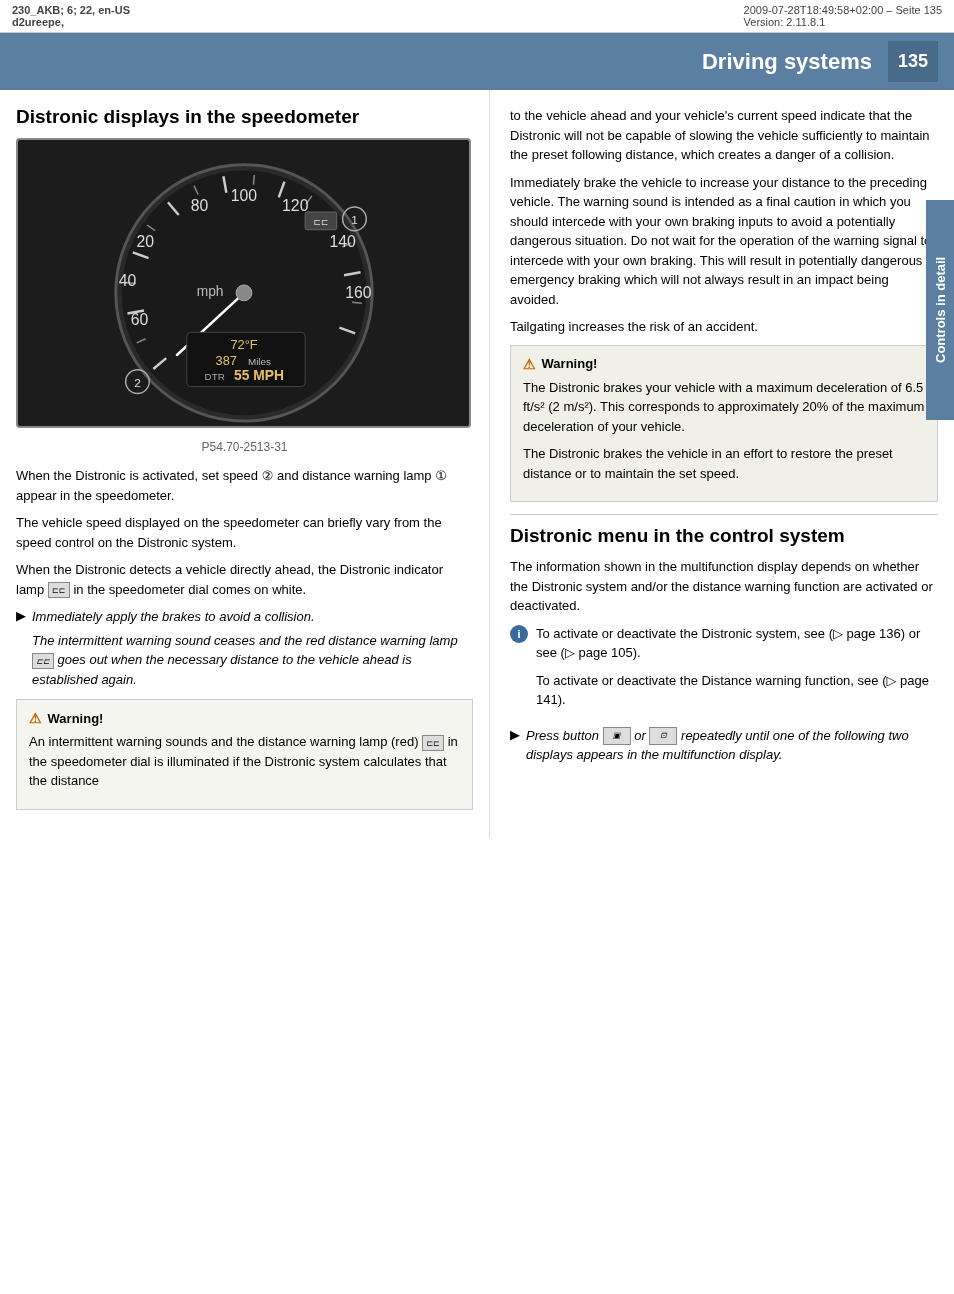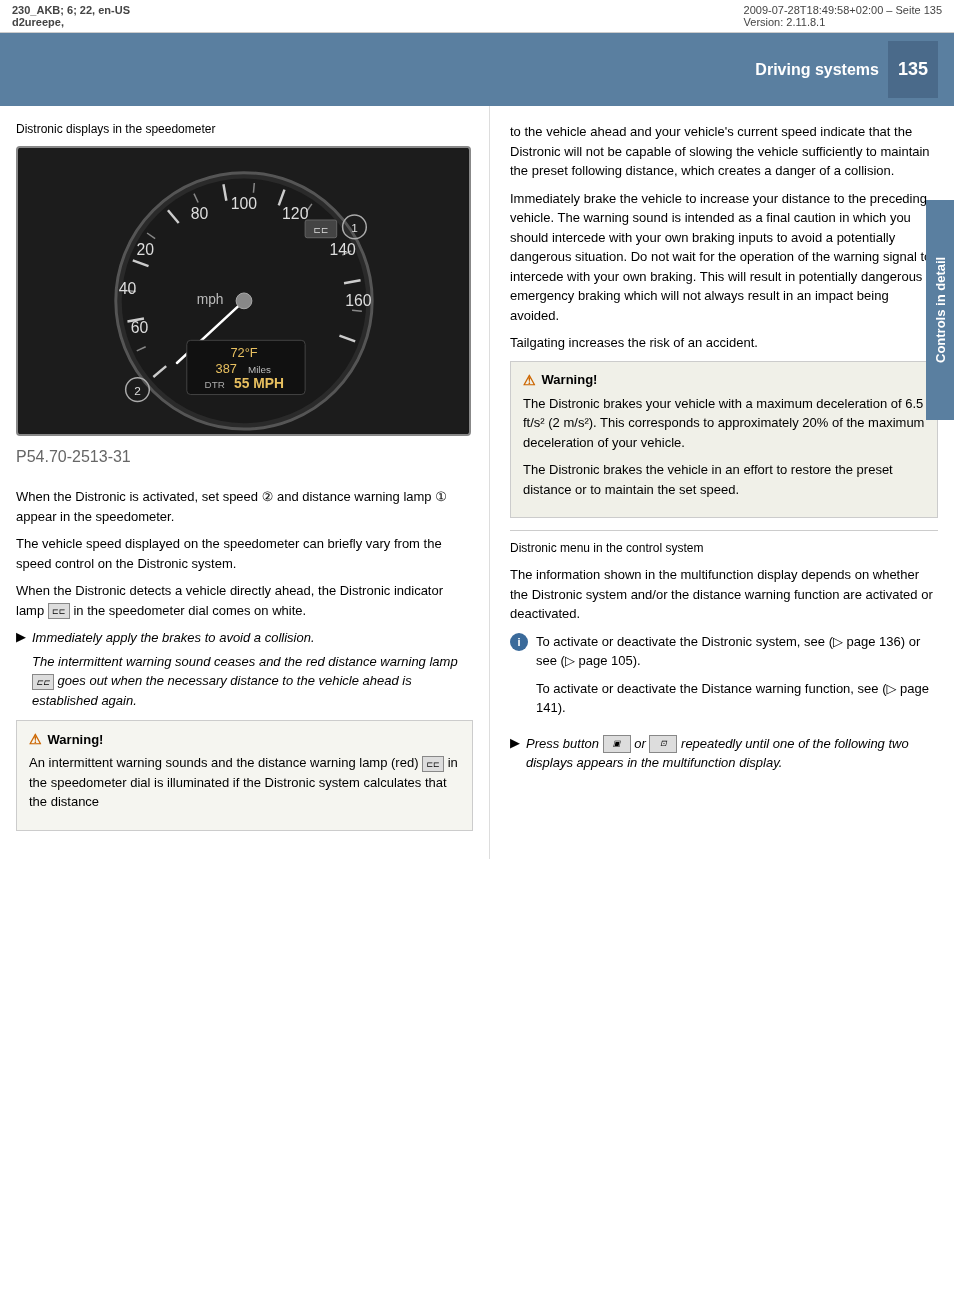--- a/index.html
+++ b/index.html
@@ -34,7 +34,7 @@
     }
     .page-header-title {
       color: #fff;
-      font-size: 16px;
+      font-size: 22px;
       font-weight: bold;
     }
     .page-number {

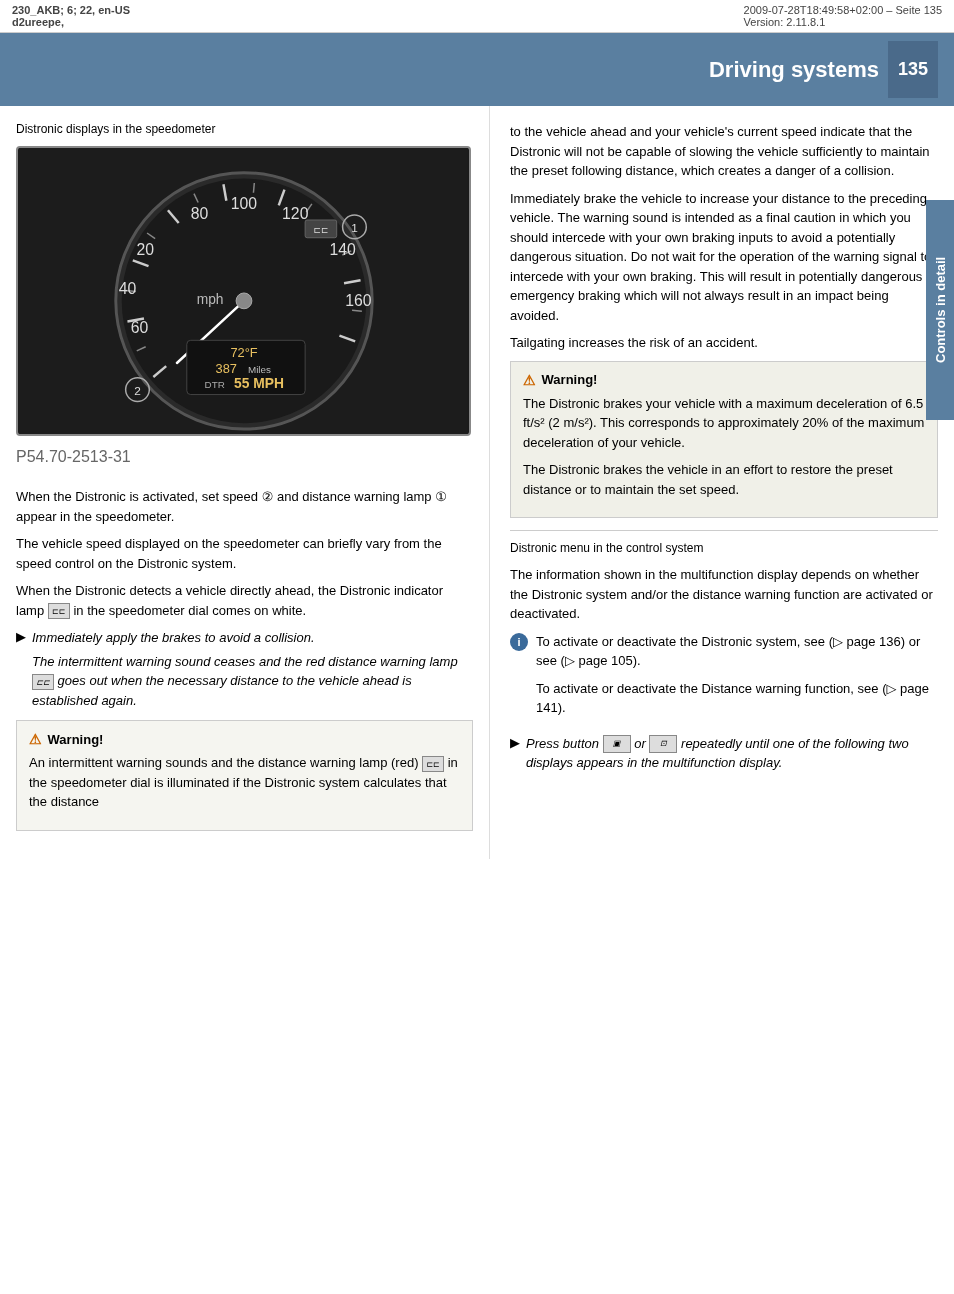--- a/index.html
+++ b/index.html
@@ -42,8 +42,8 @@
       font-size: 18px;
       font-weight: bold;
       background: #4a6a8a;
-      padding: 18px 10px;
-      margin-left: 9px;
+      padding: 10px 10px;
+      margin-left: 16px;
     }
 
     

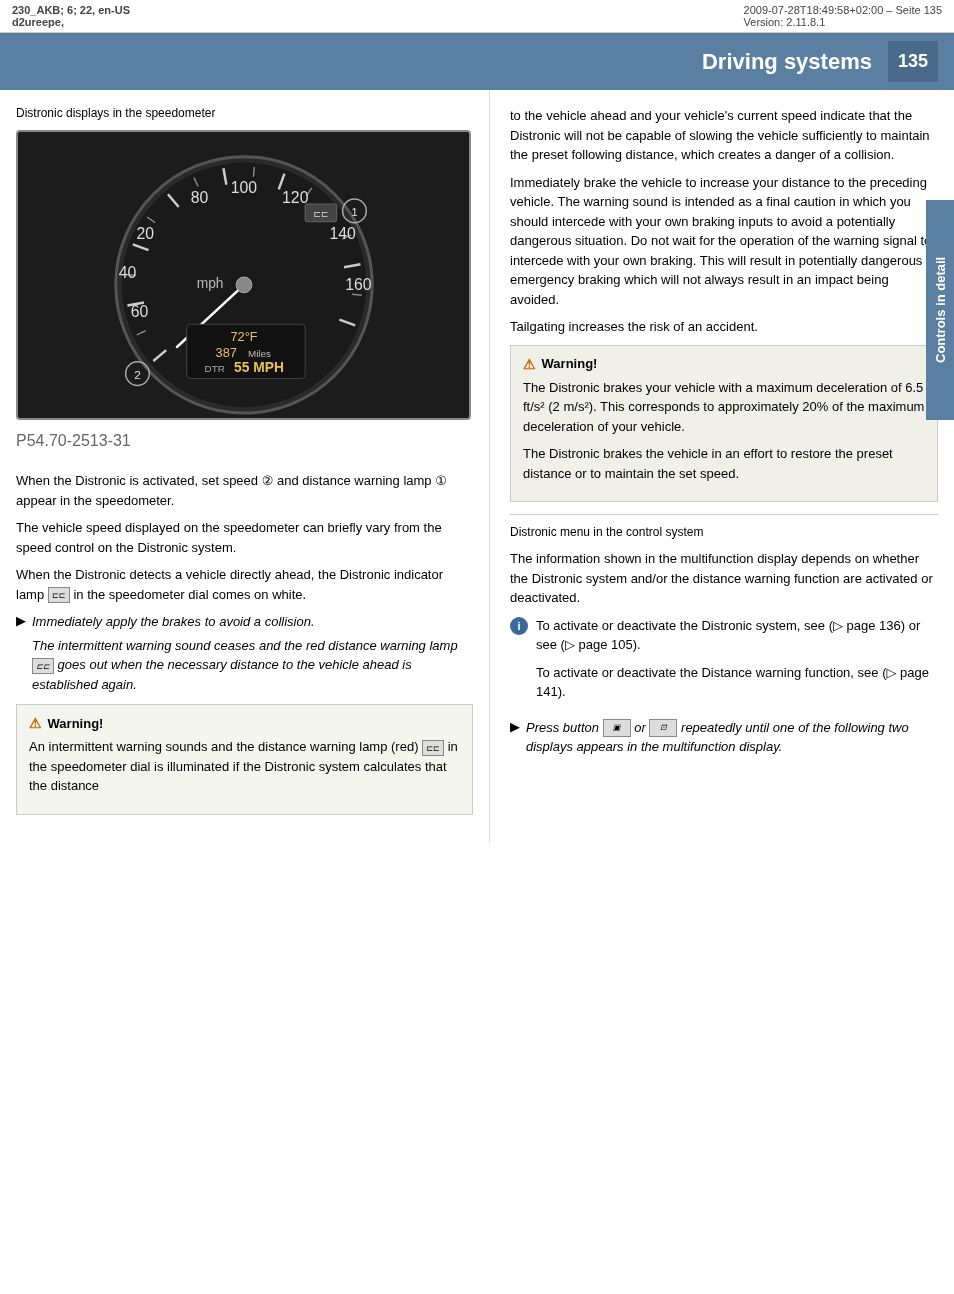--- a/index.html
+++ b/index.html
@@ -88,8 +88,8 @@
     }
 
     .section-title {
-      font-weight: normal;
-      font-size: 12px;
+      font-weight: bold;
+      font-size: 19px;
       margin-bottom: 10px;
     }
 

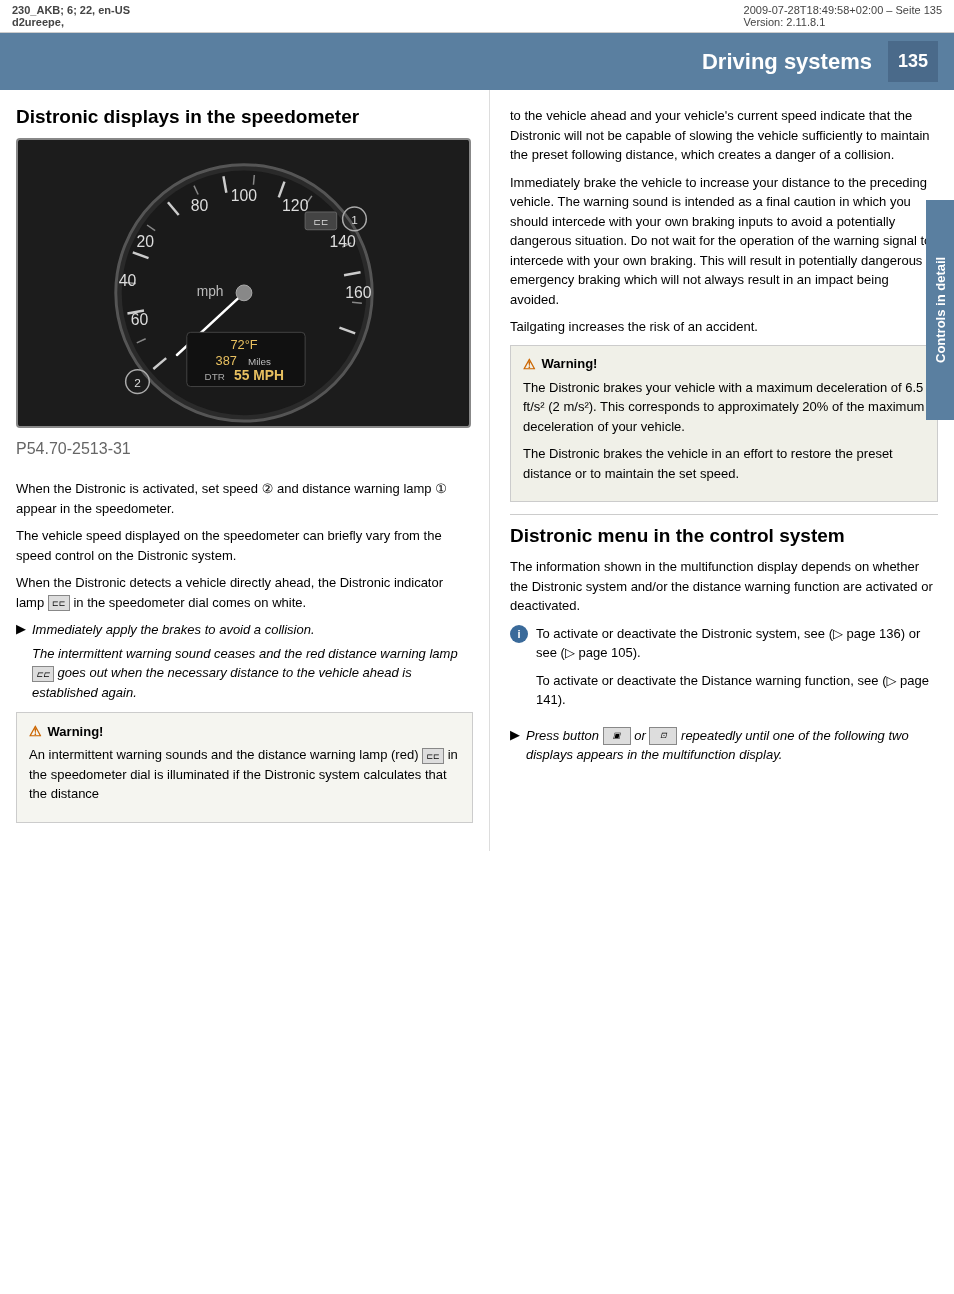--- a/index.html
+++ b/index.html
@@ -115,10 +115,10 @@
     }
 
     .caption-text {
-      font-size: 16px;
+      font-size: 12px;
       color: #666;
-      text-align: left;
-      margin-bottom: 21px;
+      text-align: center;
+      margin-bottom: 12px;
     }
 
     p {

